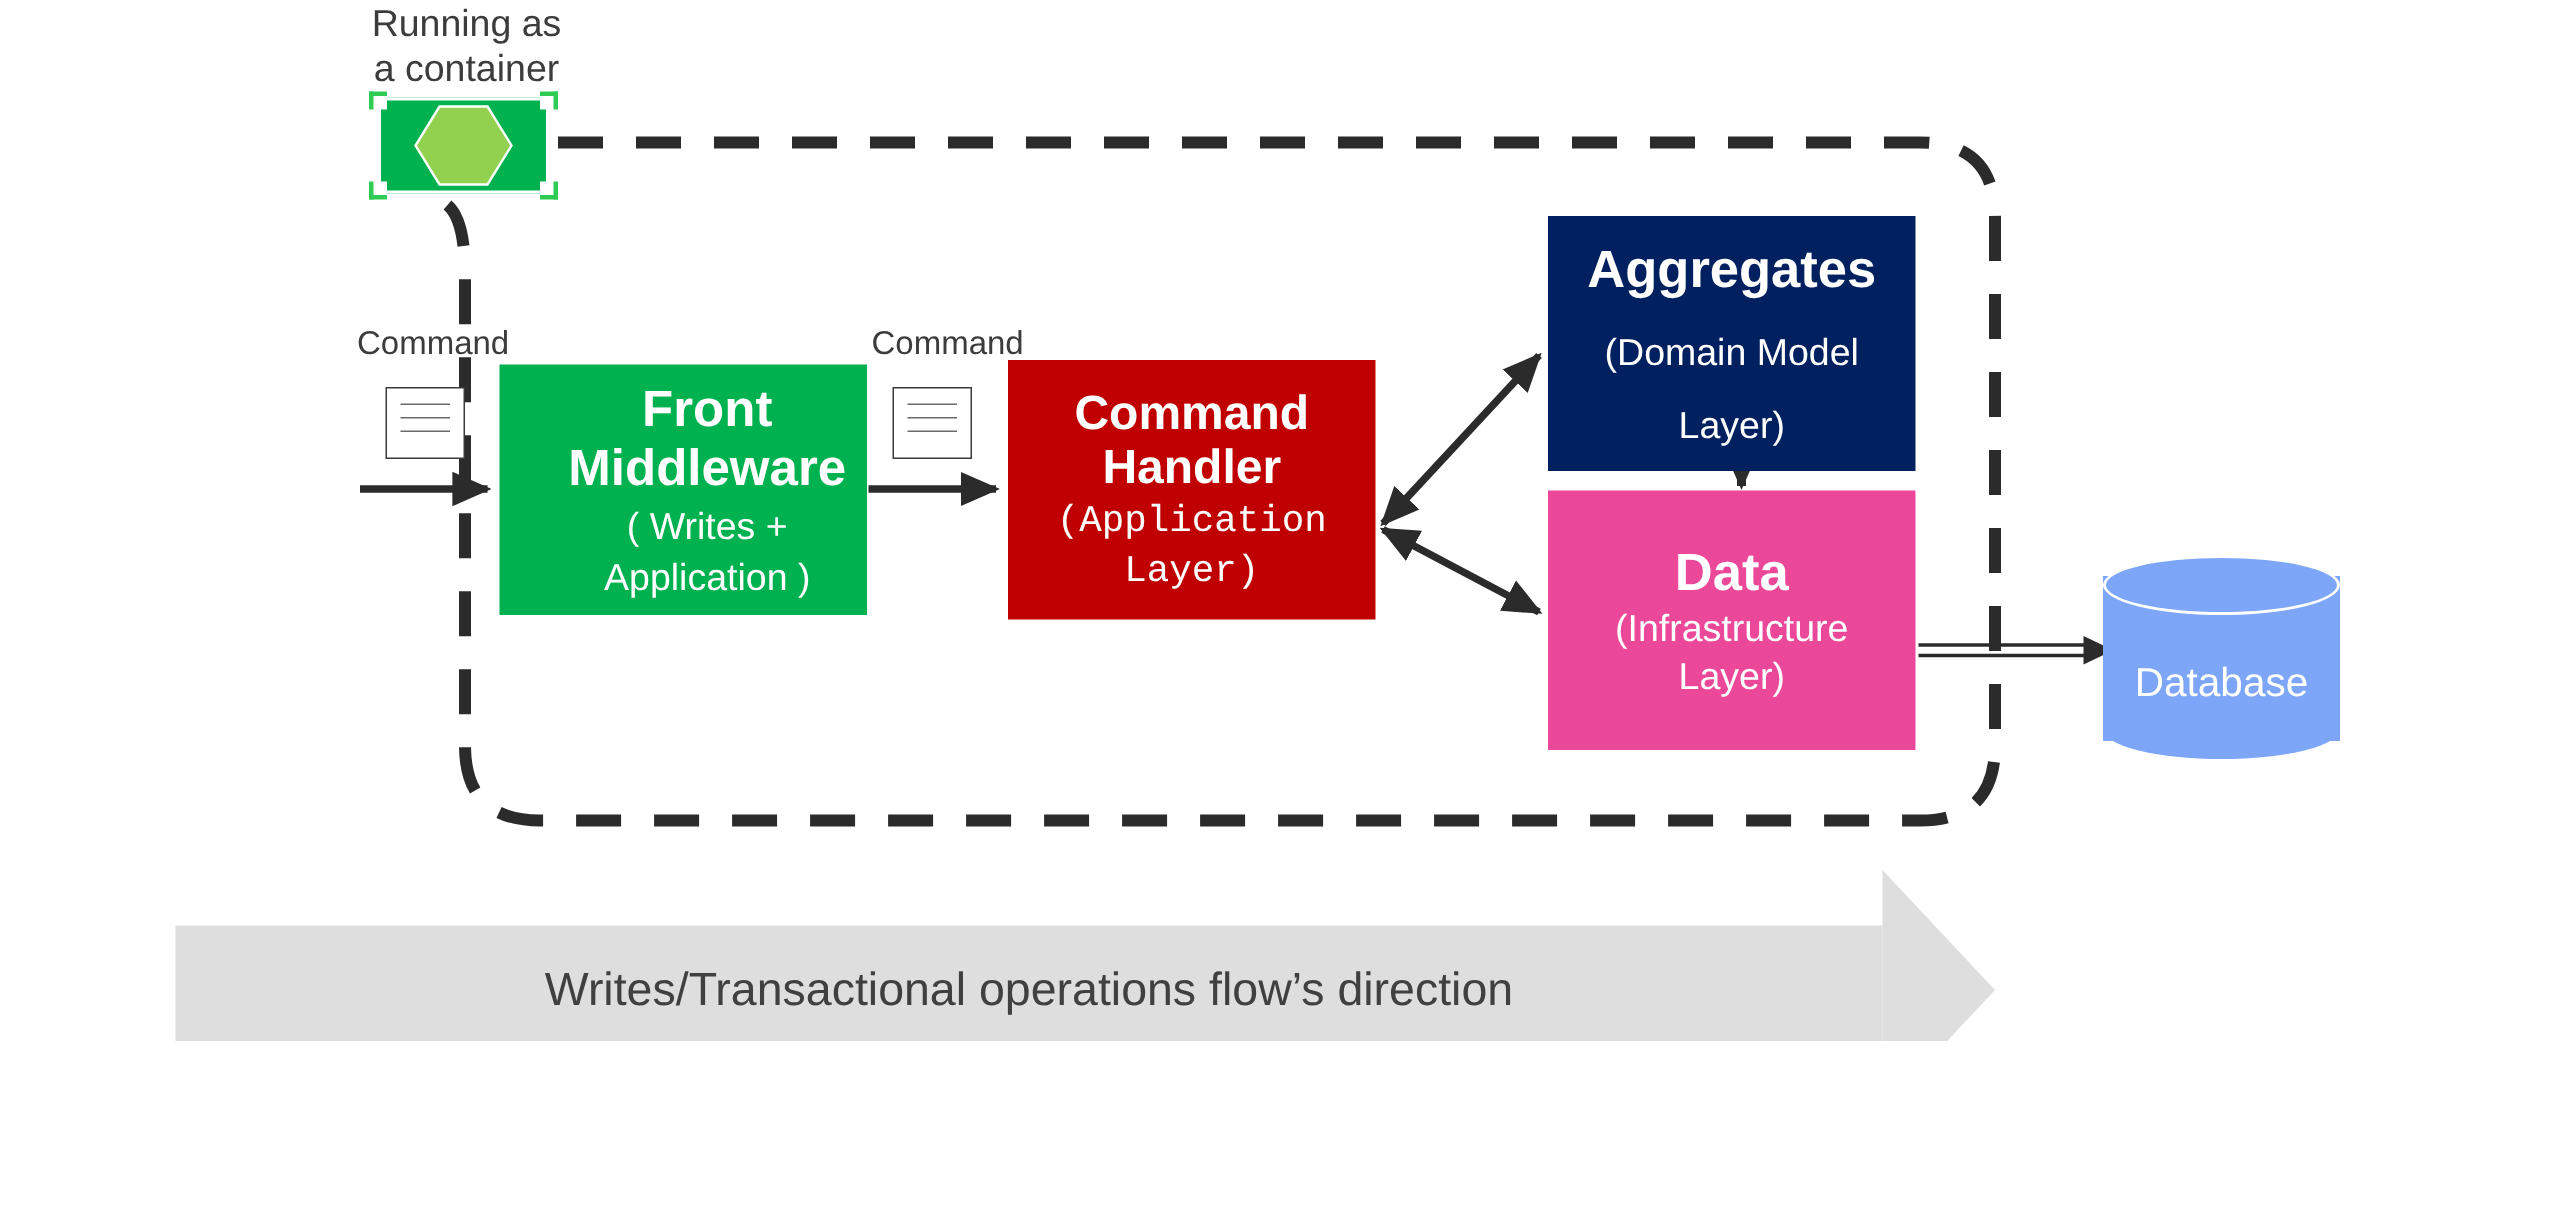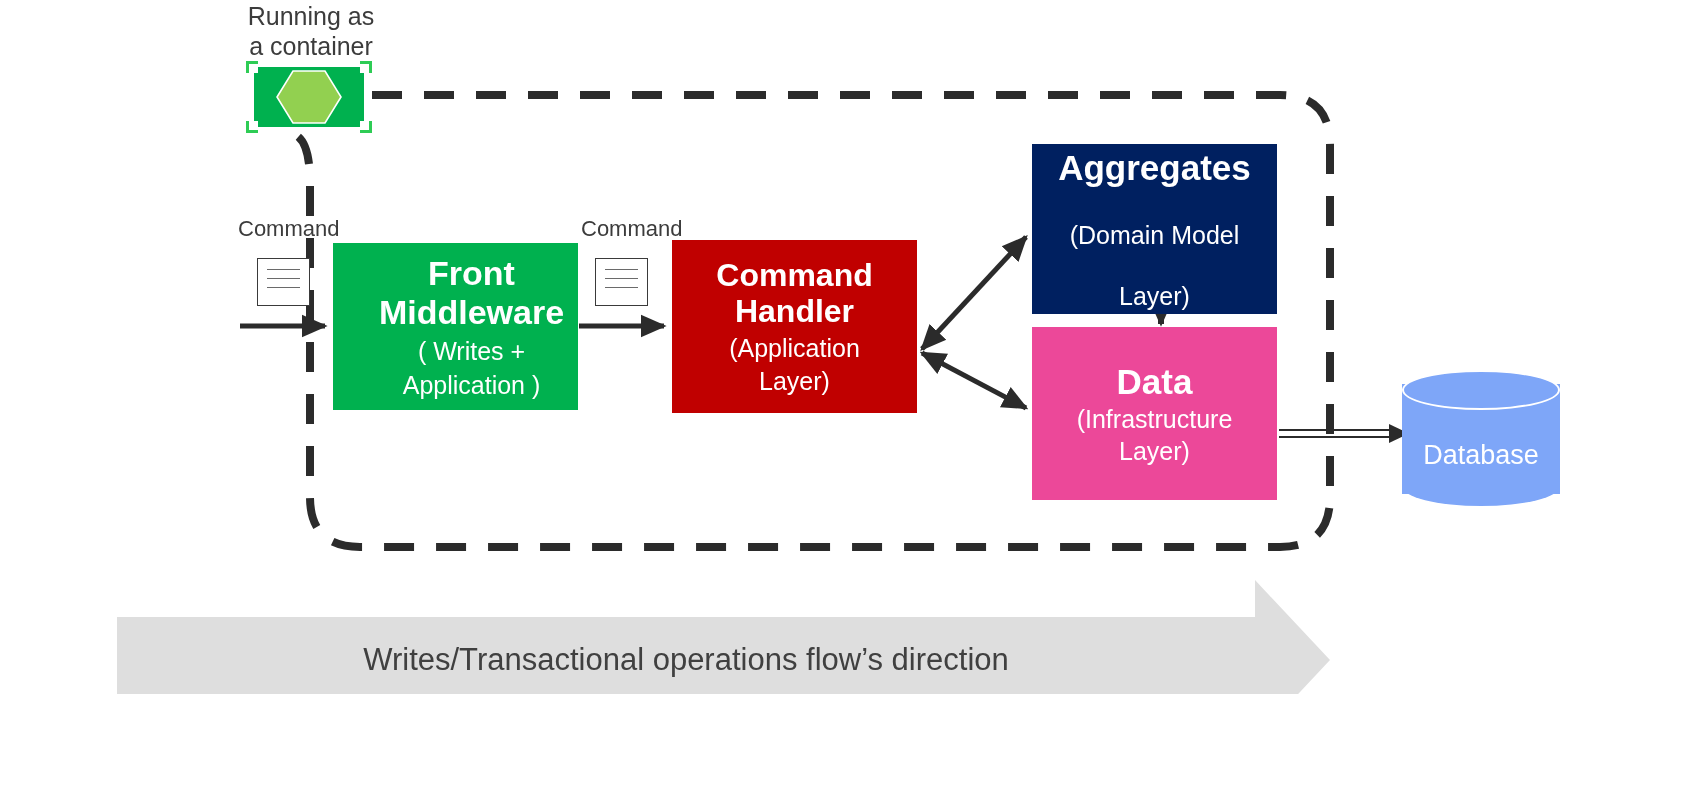--- a/index.html
+++ b/index.html
@@ -89,7 +89,7 @@
     gap: 21px;
   }
   #aggregates-box .title { font-size: 35px; }
-  #aggregates-box .sub   { font-size: 25px; margin-top: 12px; }
+  #aggregates-box .sub   { font-size: 25px; margin-top: 0; }
 
   
   #data-box {

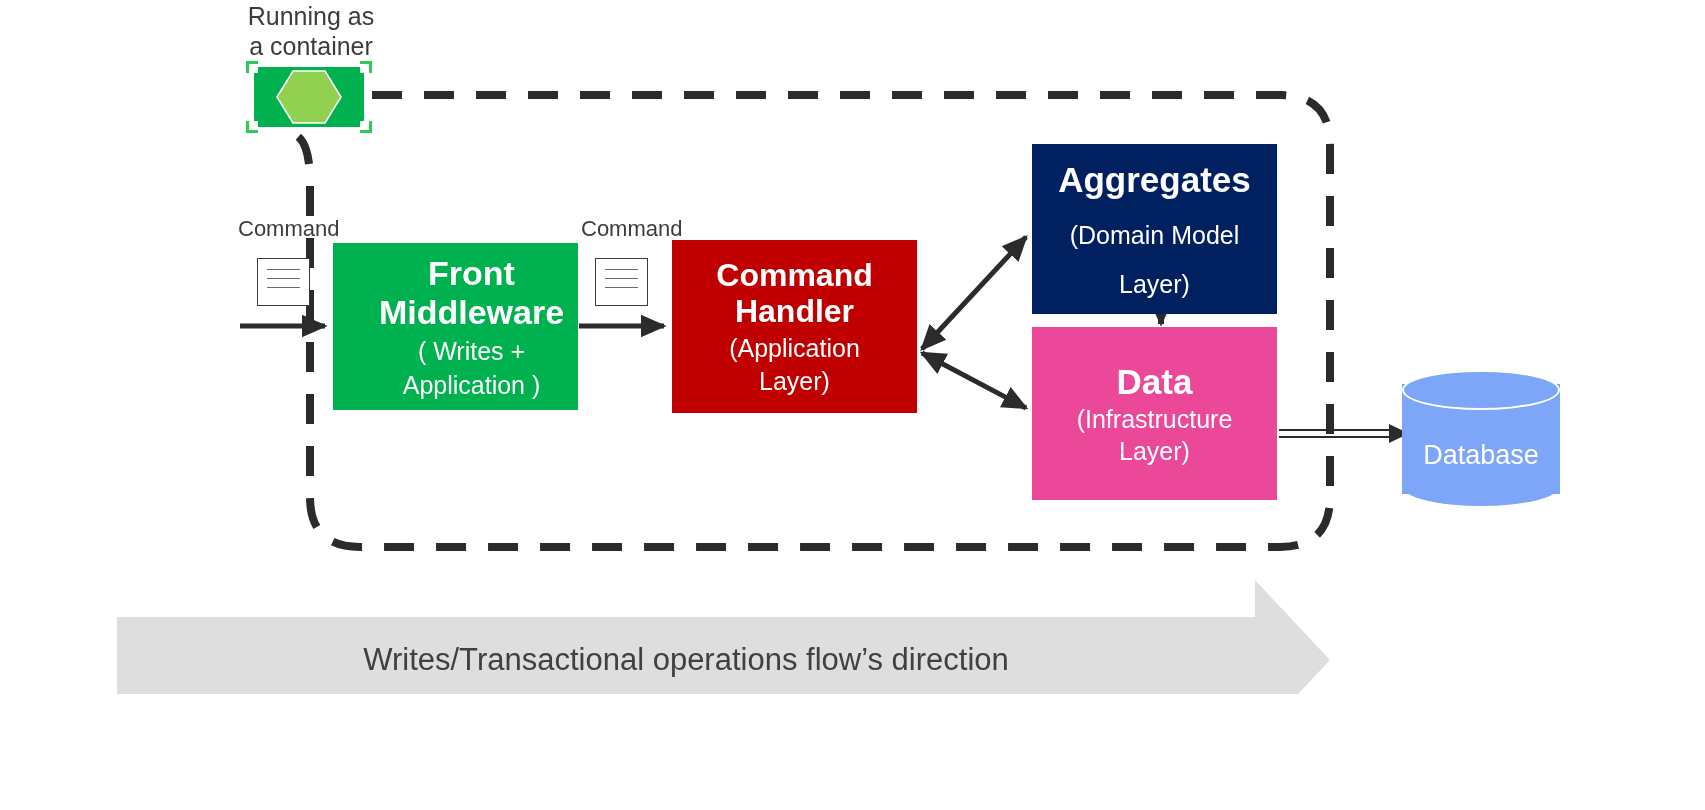--- a/index.html
+++ b/index.html
@@ -77,7 +77,7 @@
     background: #C00000;
   }
   #command-handler-box .title { font-size: 32px; }
-  #command-handler-box .sub   { font-size: 25px; margin-top: 5px; }
+  #command-handler-box .sub   { font-size: 25px; margin-top: 5px; font-family: Liberation Mono, monospace; }
 
   
   #aggregates-box {

